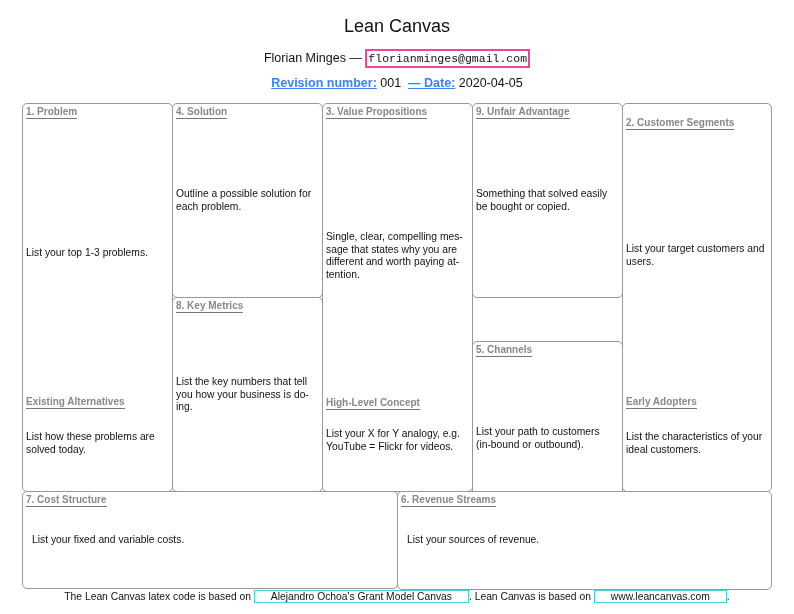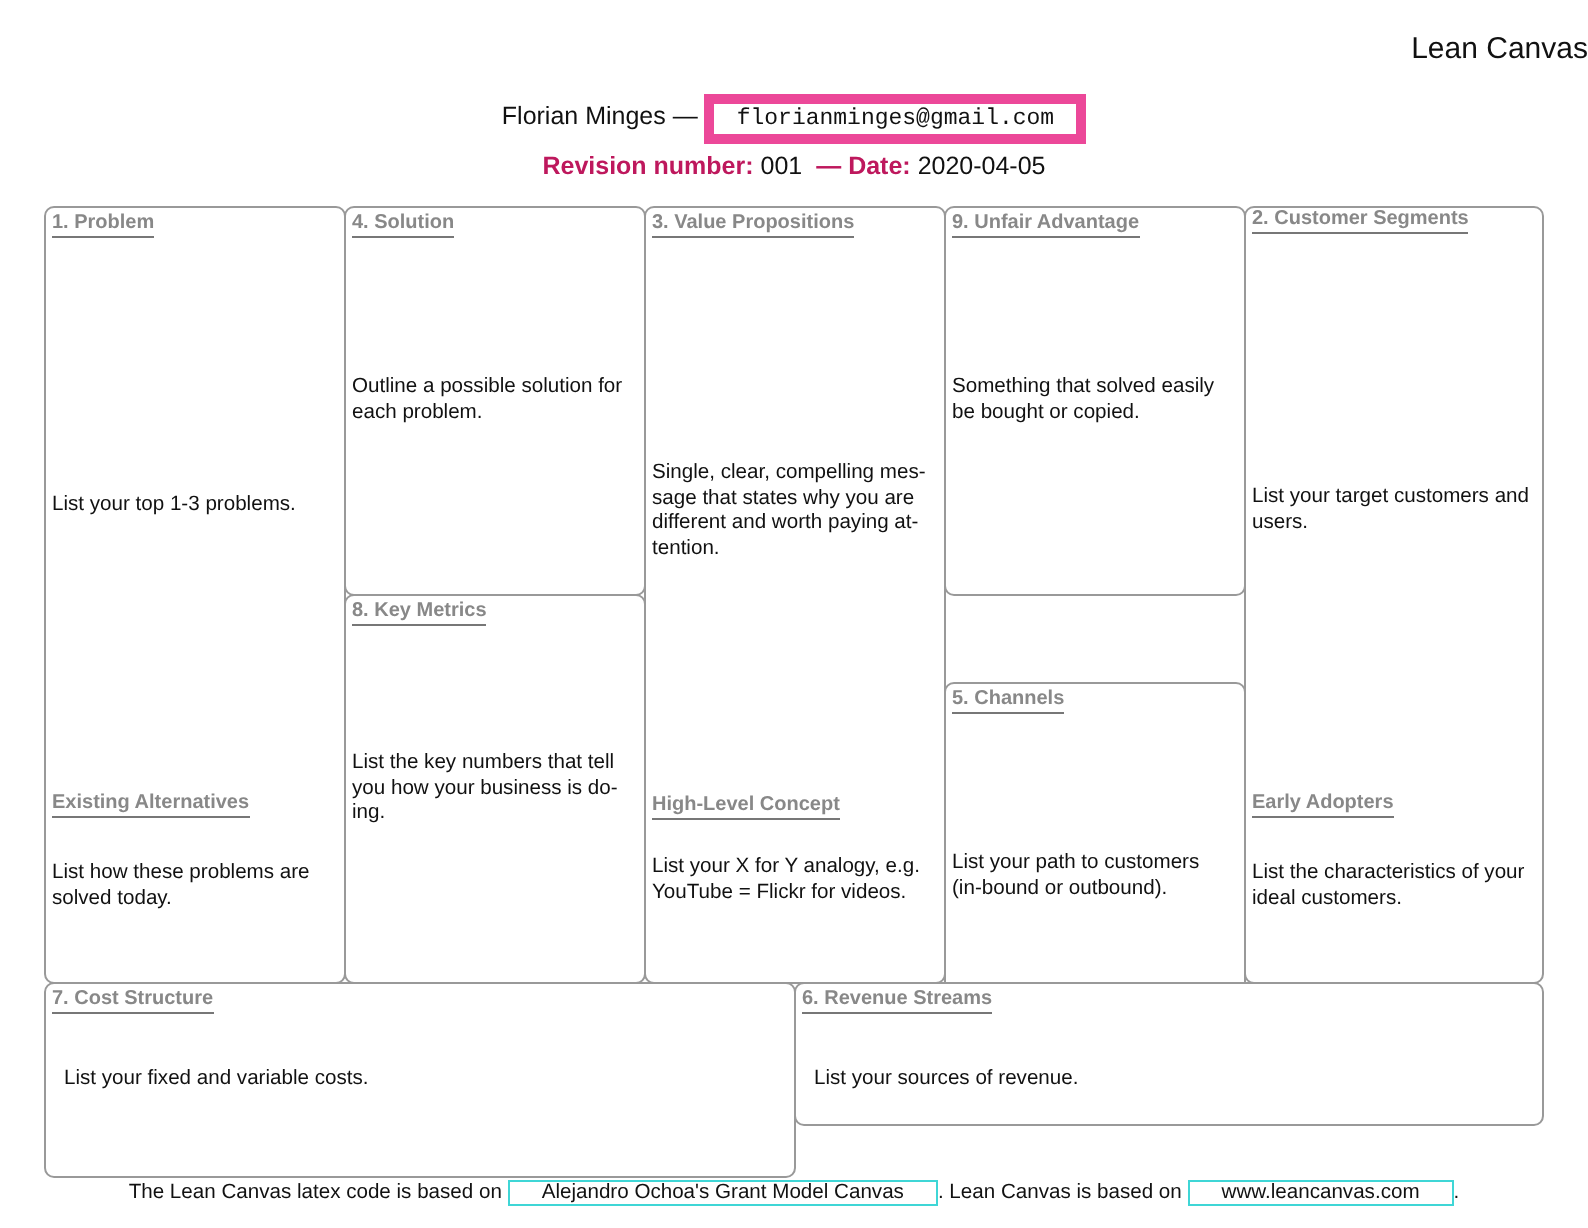--- a/index.html
+++ b/index.html
@@ -5,8 +5,8 @@
   html, body { margin:0; padding:0; background:#fff; }
   body { width:794px; height:614px; position:relative; overflow:hidden;
          font-family:"Liberation Sans", sans-serif; color:#111; }
-  .title { position:absolute; left:0; width:794px; top:16px; text-align:right;
-           font-size:15px; }
+  .title { position:absolute; left:0; width:794px; top:16px; text-align:center;
+           font-size:18px; }
   .author { position:absolute; left:0; width:794px; top:51px; text-align:center; font-size:12.5px; }
   .email { font-family:"Liberation Mono", monospace; font-size:11.5px;
            border:5px solid #ec4899; padding:1px 11px; }

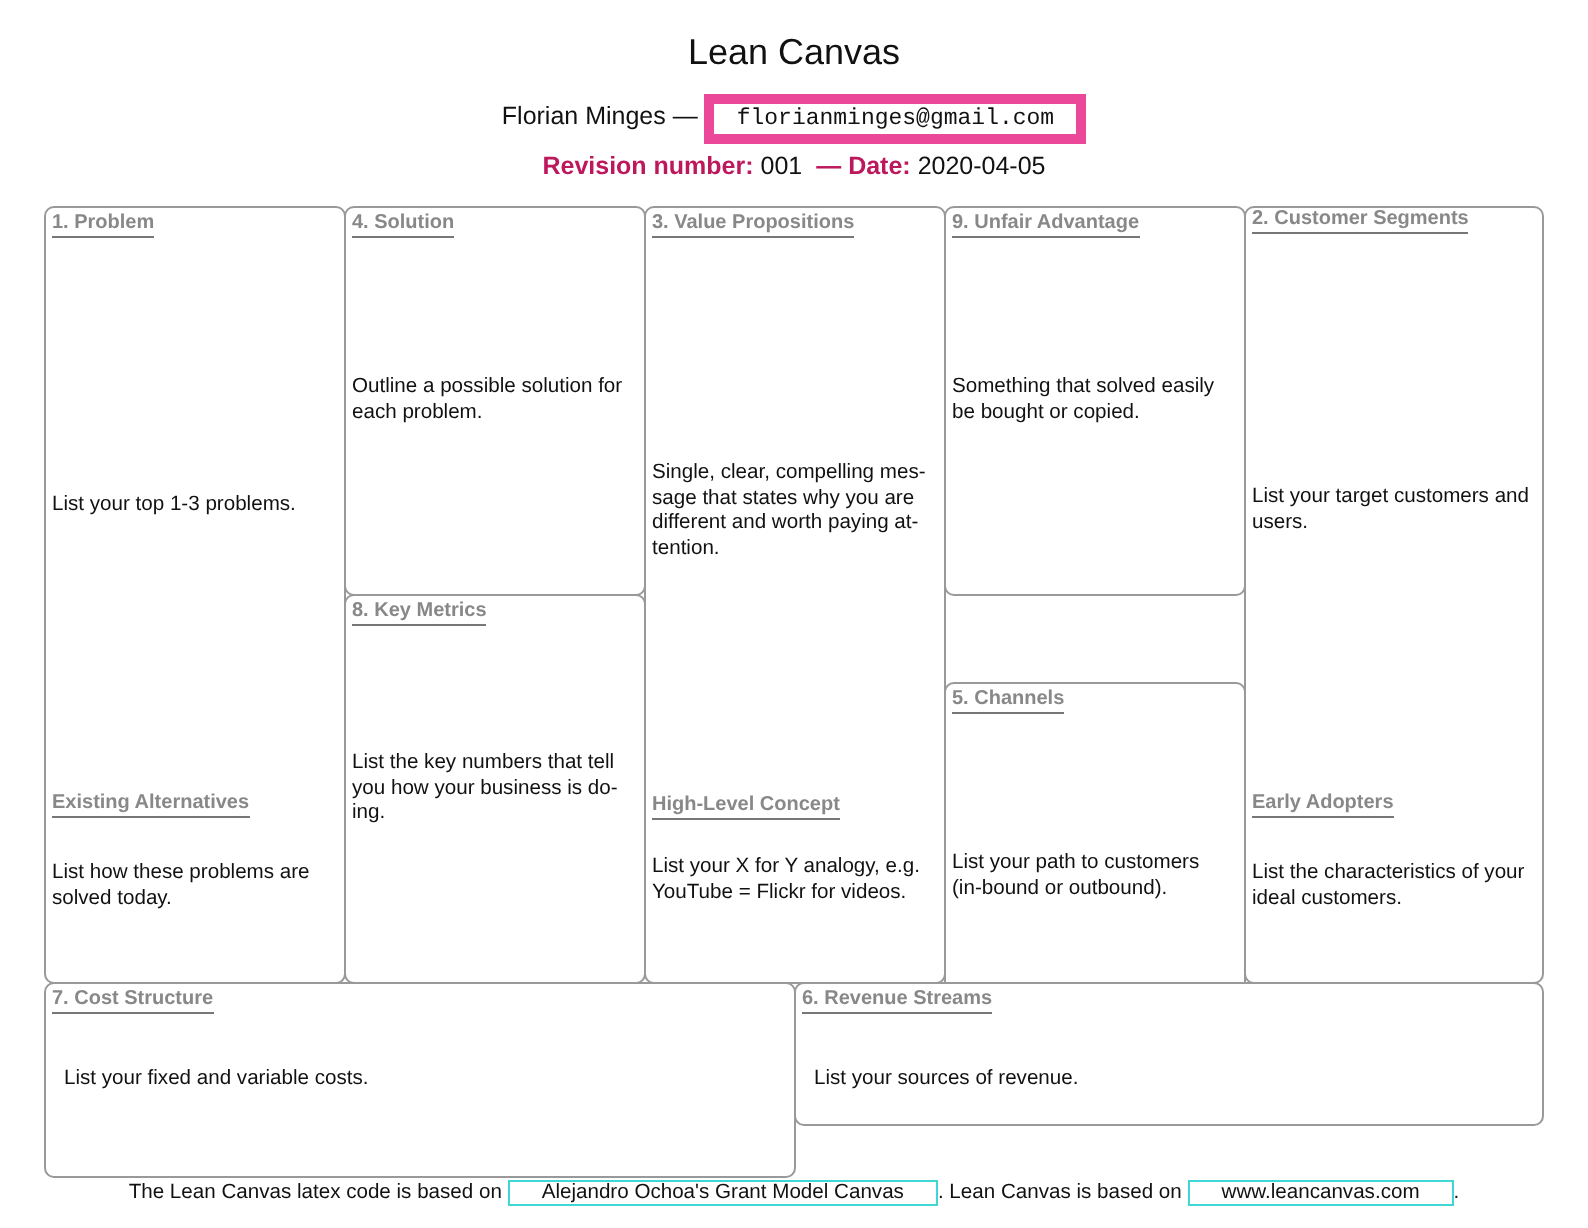--- a/index.html
+++ b/index.html
@@ -9,7 +9,7 @@
            font-size:18px; }
   .author { position:absolute; left:0; width:794px; top:51px; text-align:center; font-size:12.5px; }
   .email { font-family:"Liberation Mono", monospace; font-size:11.5px;
-           border:5px solid #ec4899; padding:1px 11px; }
+           border:2px solid #ec4899; padding:1px 1px; }
   .rev { position:absolute; left:0; width:794px; top:76px; text-align:center; font-size:12.5px; }
   .rev .lbl { color:#be185d; font-weight:bold; }
   .box { position:absolute; border:1px solid #999; border-radius:5px; box-sizing:border-box; background:#fff; }

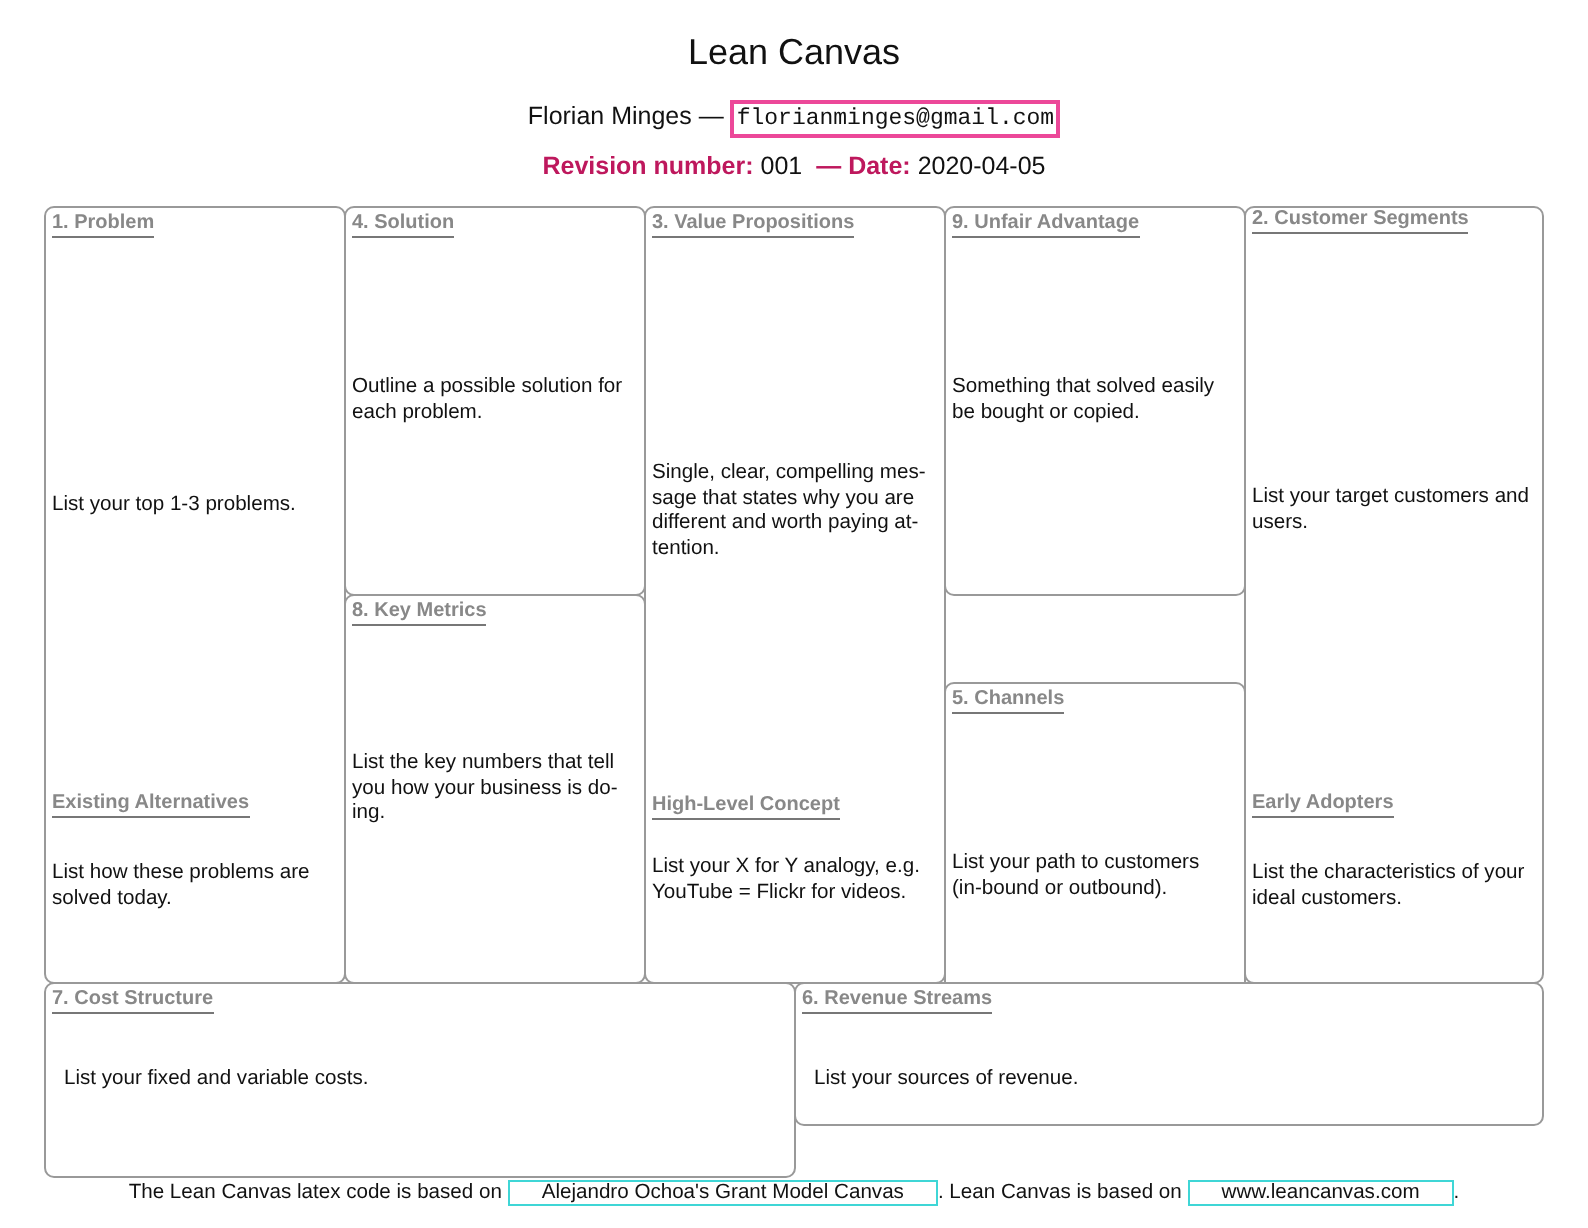--- a/index.html
+++ b/index.html
@@ -11,7 +11,7 @@
   .email { font-family:"Liberation Mono", monospace; font-size:11.5px;
            border:2px solid #ec4899; padding:1px 1px; }
   .rev { position:absolute; left:0; width:794px; top:76px; text-align:center; font-size:12.5px; }
-  .rev .lbl { color:#be185d; font-weight:bold; }
+  .rev .lbl { color:#3b82f6; font-weight:bold;text-decoration:underline; }
   .box { position:absolute; border:1px solid #999; border-radius:5px; box-sizing:border-box; background:#fff; }
   .hdr { position:absolute; font-size:10px; font-weight:bold; color:#888;
          border-bottom:1px solid #777; padding-bottom:1px; white-space:nowrap; }

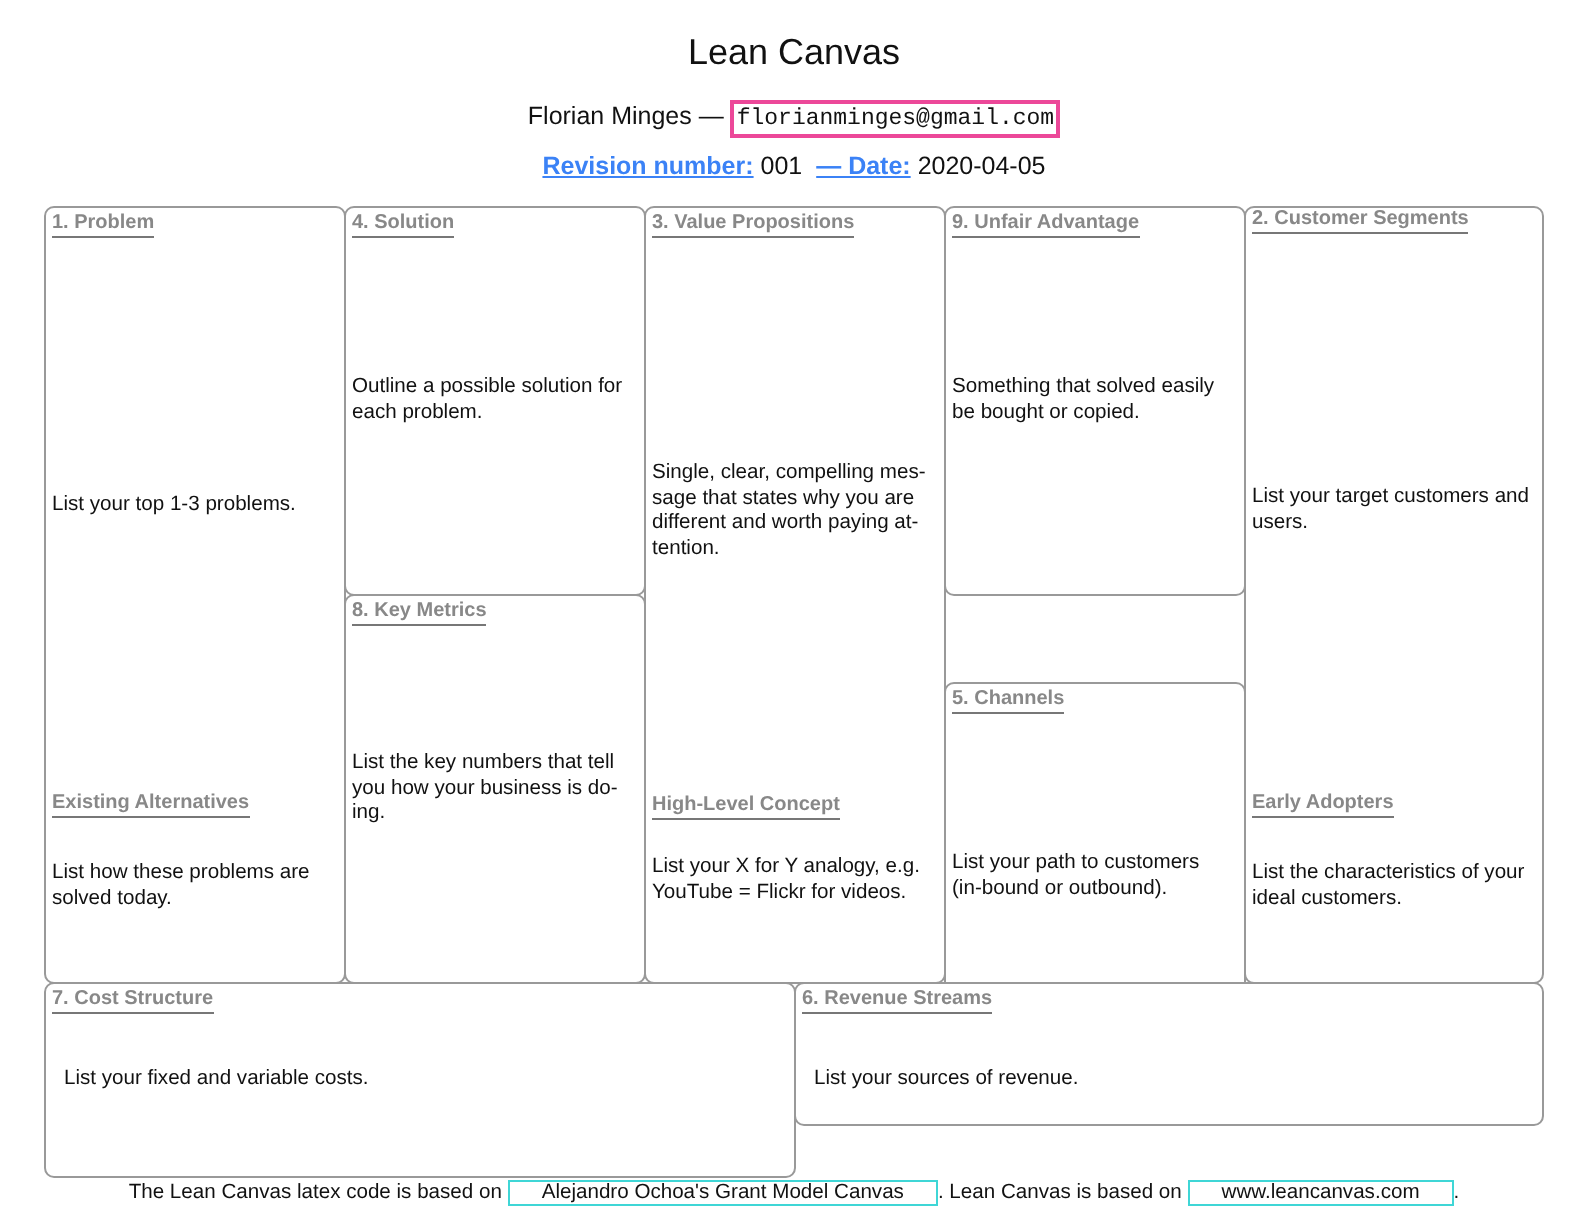--- a/index.html
+++ b/index.html
@@ -67,7 +67,7 @@
 </div>
 
 <div class="box" style="left:622px;top:103px;width:150px;height:389px;">
-  <div class="hdr" style="left:3px;top:0;text-align:center;">2. Customer Segments</div>
+  <div class="hdr" style="left:3px;top:13px;text-align:center;">2. Customer Segments</div>
   <div class="txt" style="left:3px;top:139px;width:140px;">List your target customers and users.</div>
   <div class="hdr" style="left:3px;top:292px;">Early Adopters</div>
   <div class="txt" style="left:3px;top:327px;width:140px;">List the characteristics of your ideal customers.</div>

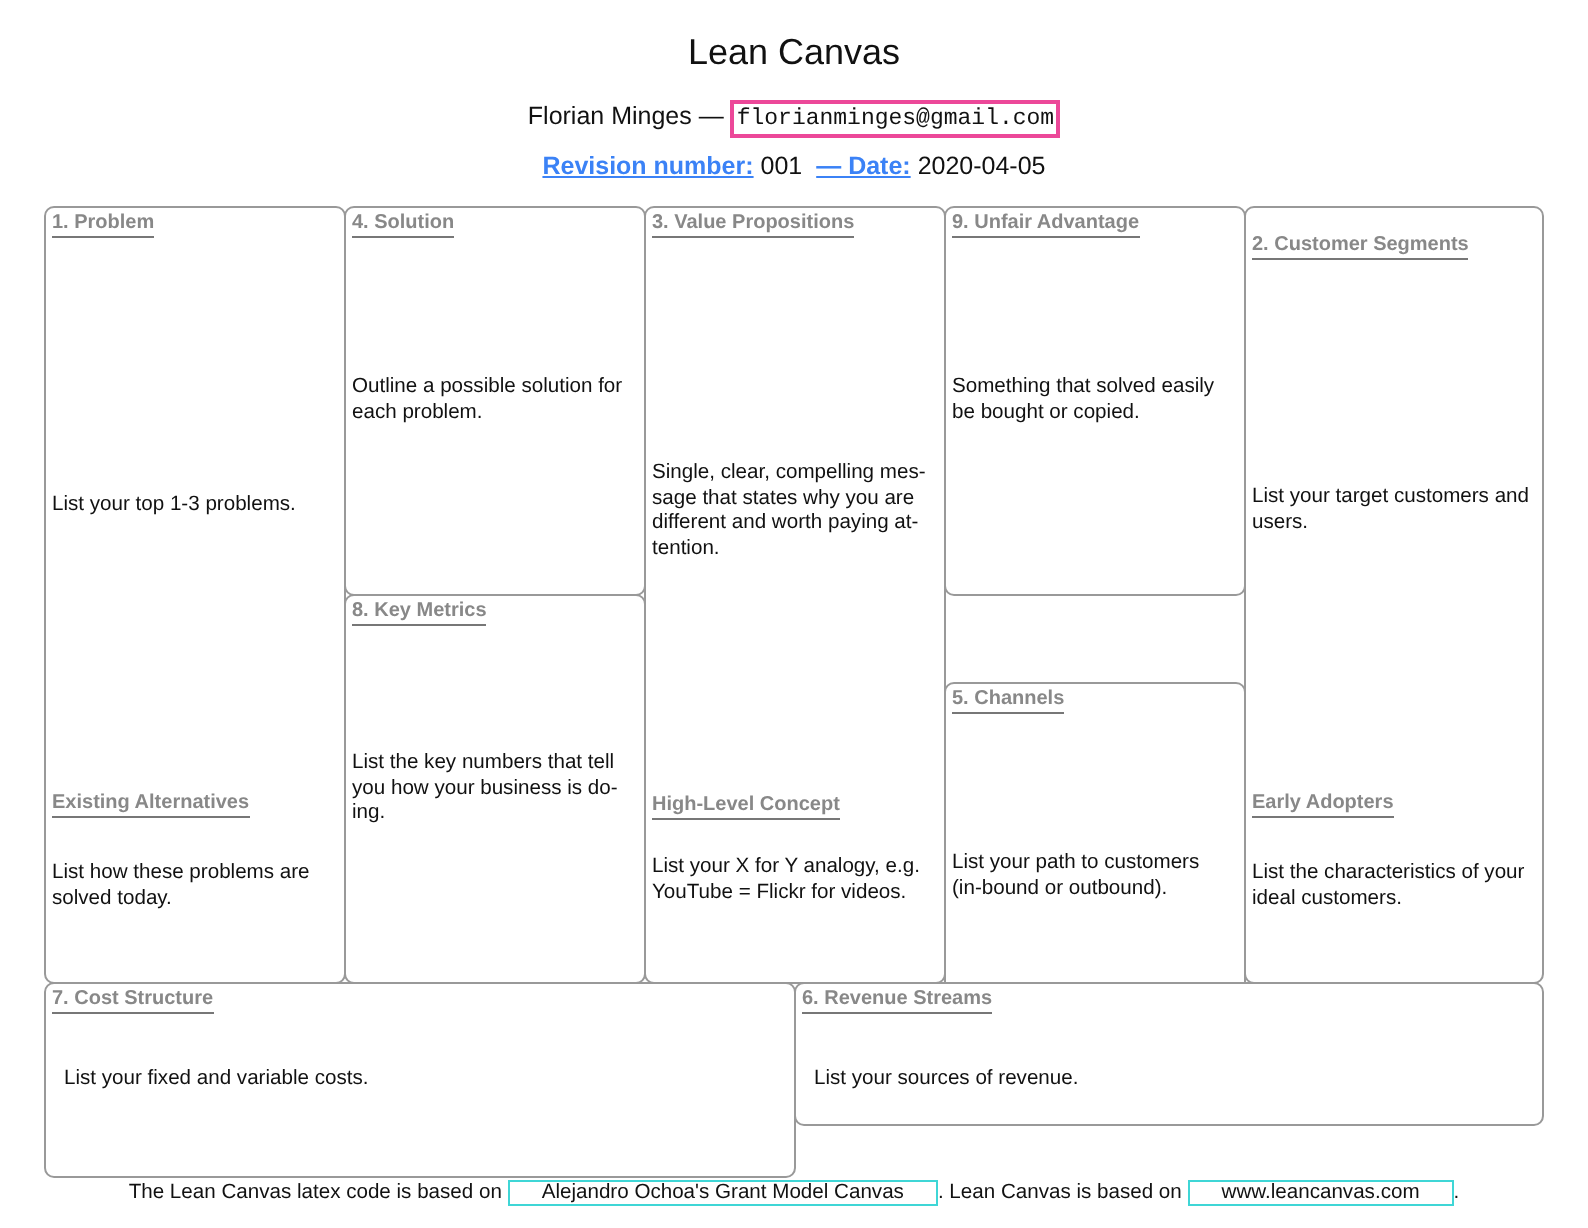--- a/index.html
+++ b/index.html
@@ -77,7 +77,7 @@
   <div class="hdr" style="left:3px;top:2px;">7. Cost Structure</div>
   <div class="txt" style="left:9px;top:42px;width:340px;">List your fixed and variable costs.</div>
 </div>
-<div class="box" style="left:397px;top:491px;width:375px;height:72px;">
+<div class="box" style="left:397px;top:491px;width:375px;height:99px;">
   <div class="hdr" style="left:3px;top:2px;">6. Revenue Streams</div>
   <div class="txt" style="left:9px;top:42px;width:340px;">List your sources of revenue.</div>
 </div>

